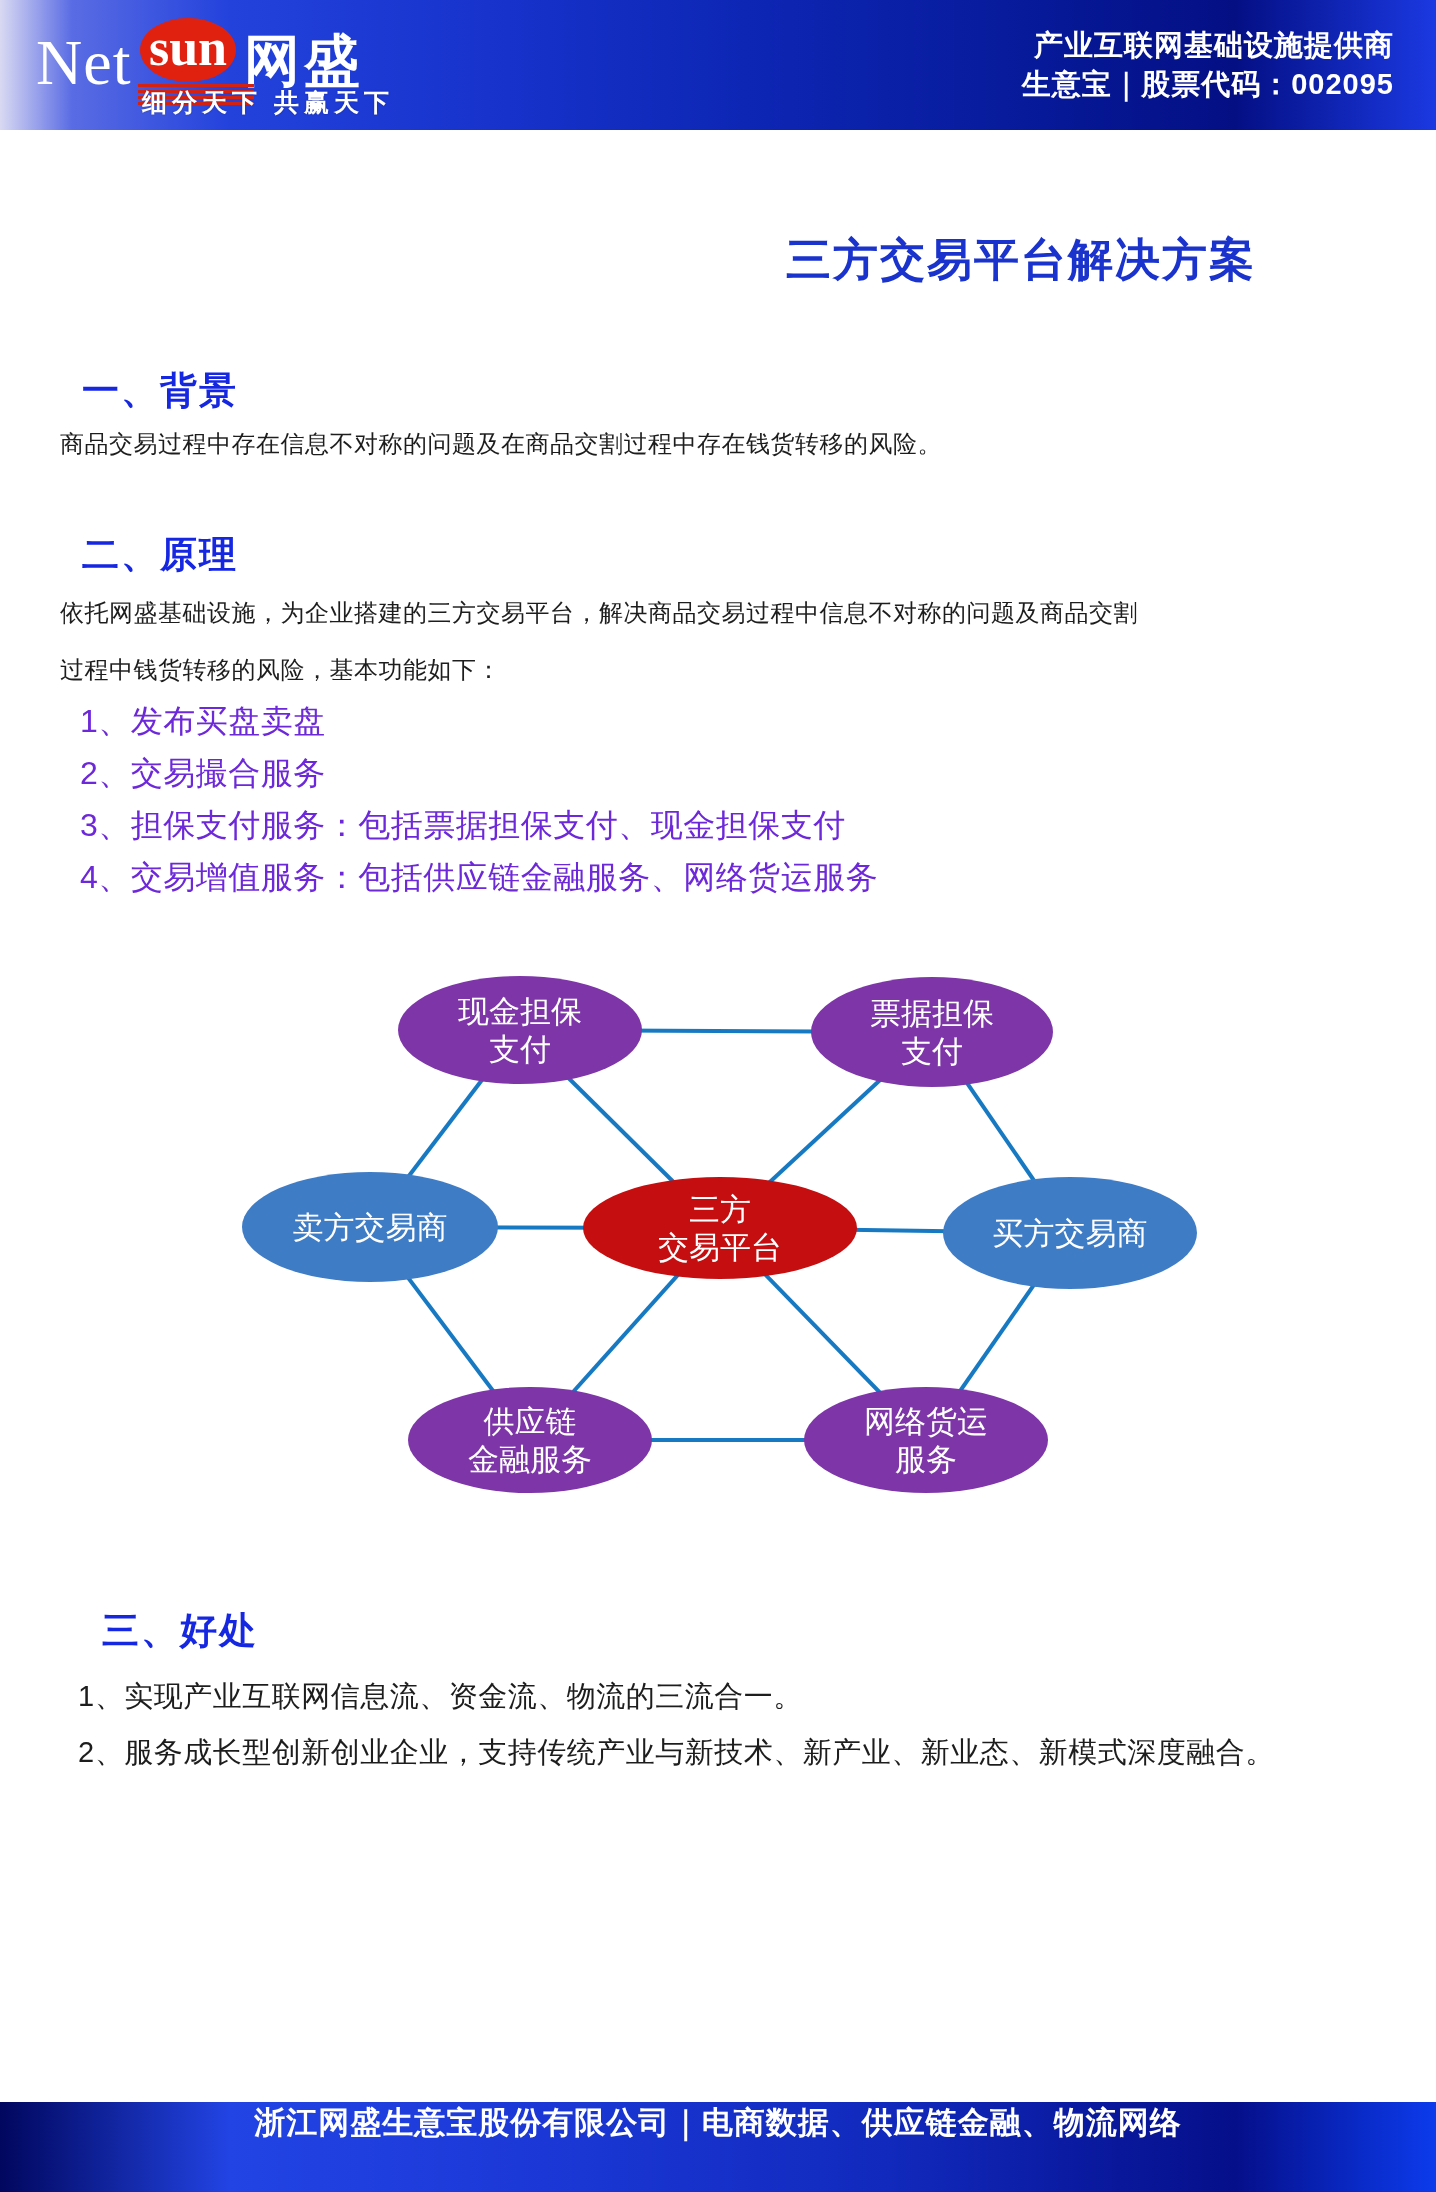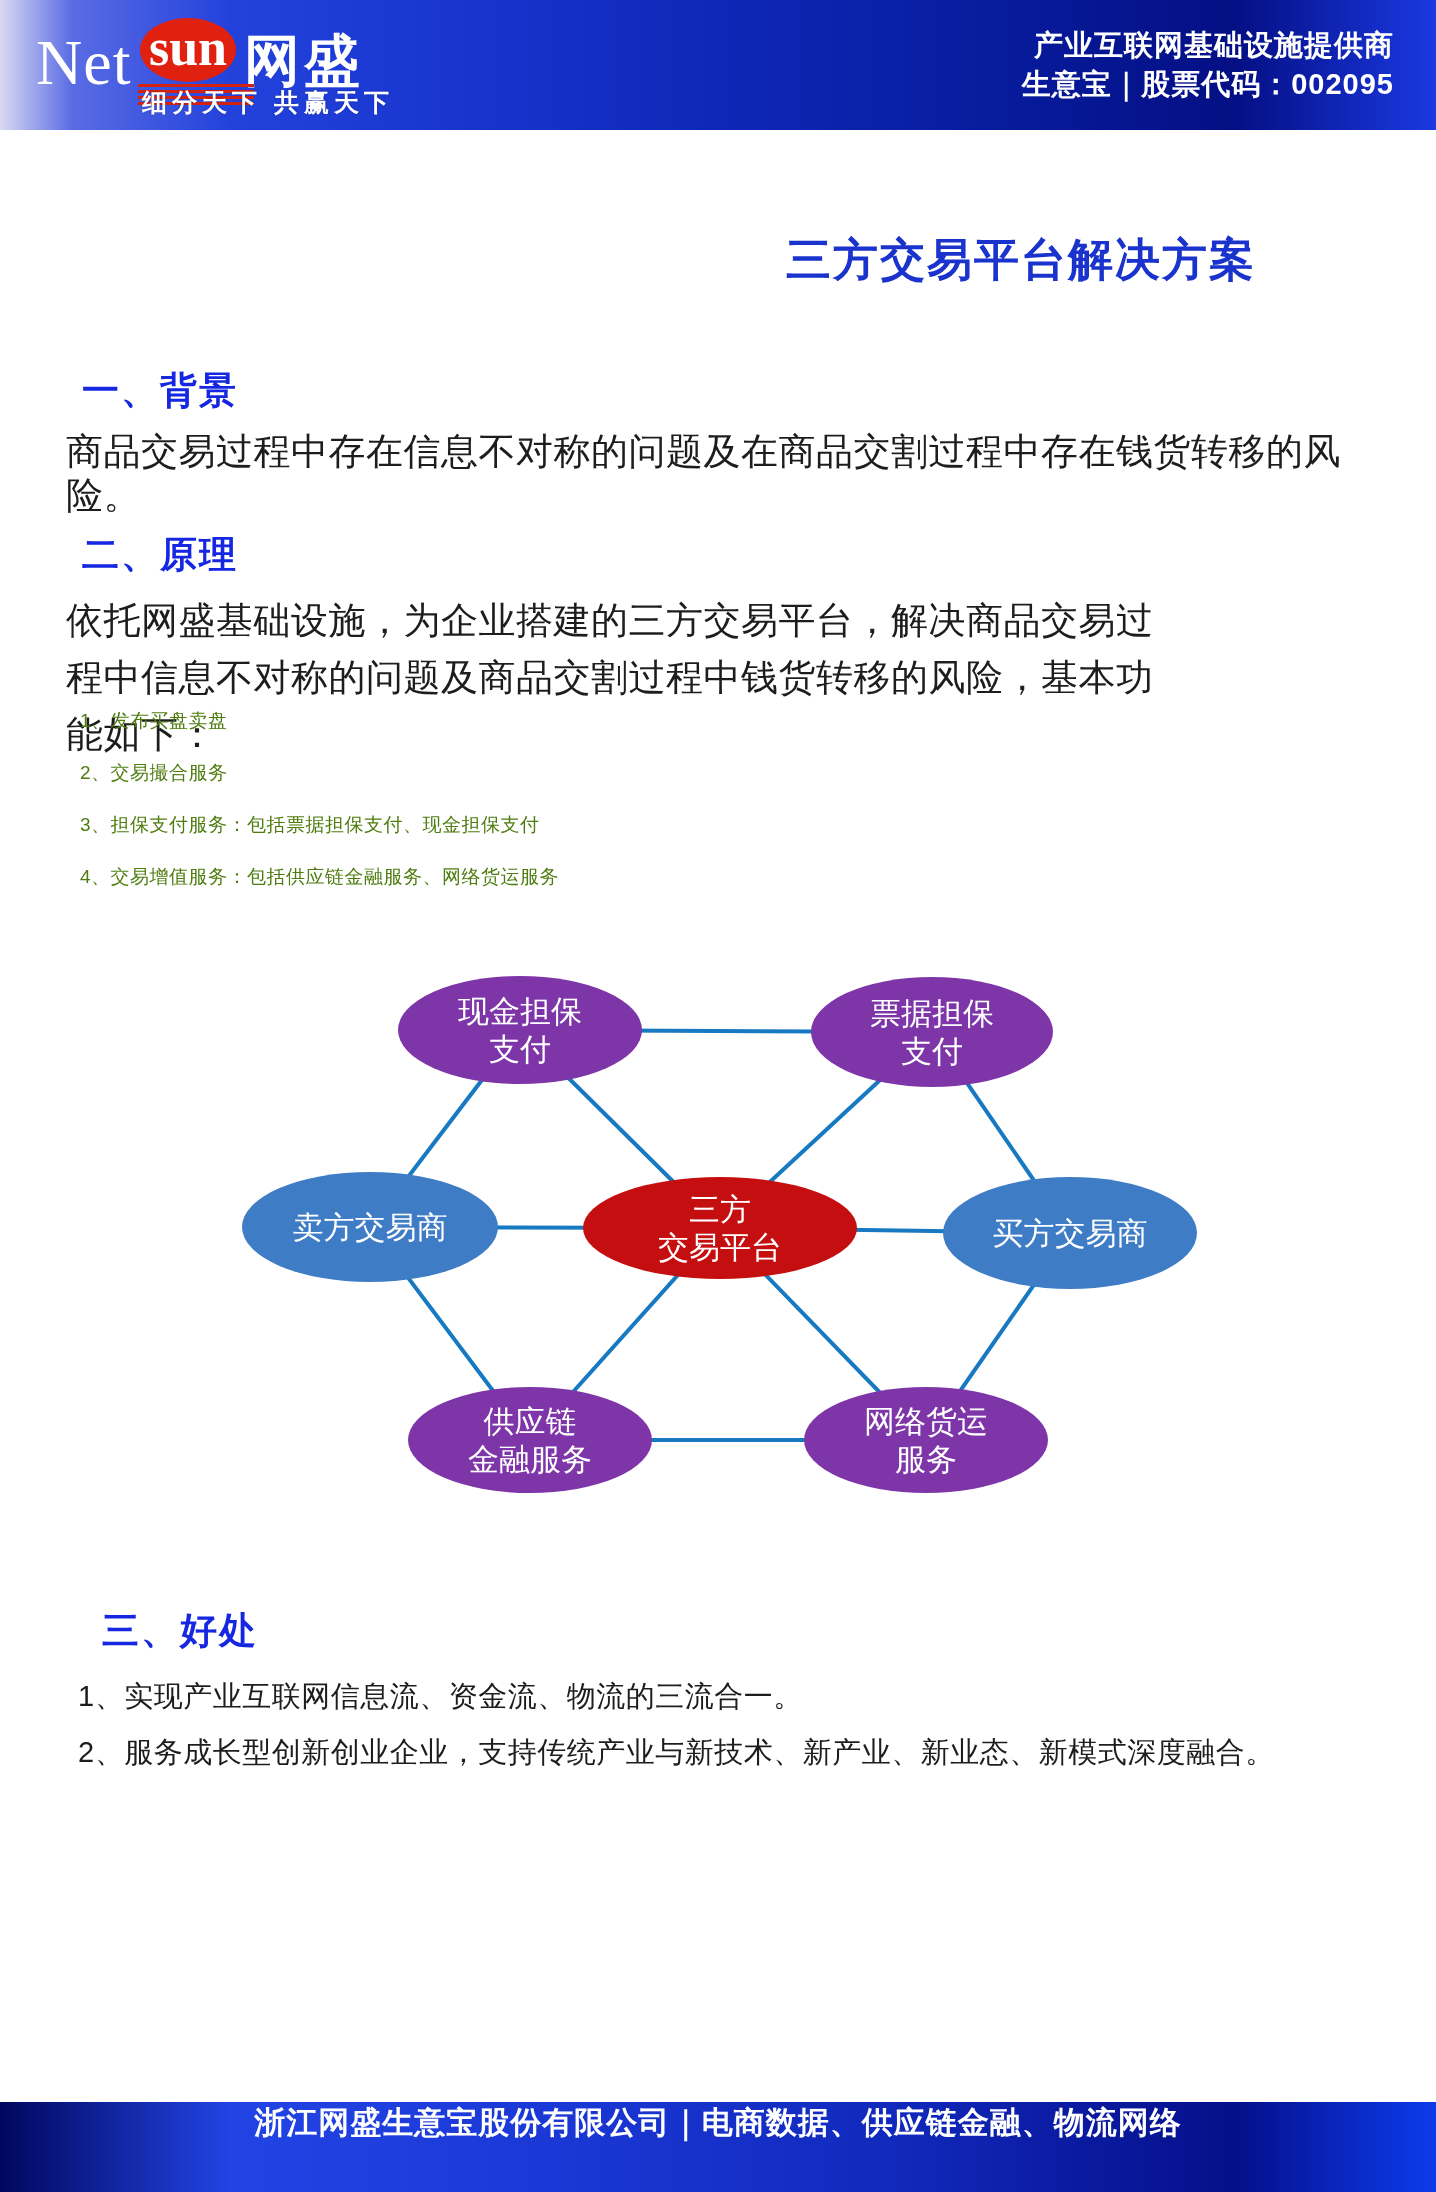--- a/index.html
+++ b/index.html
@@ -57,7 +57,7 @@
   .h2{left:66px;top:514px;}
   .h3{left:86px;top:1590px;}
   .body-text{
-    position:absolute;margin:8px;font-size:37px;color:#1d1d1d;letter-spacing:.5px;
+    position:absolute;margin:2px;font-size:24px;color:#1d1d1d;letter-spacing:.5px;font-family:Liberation Mono, monospace;
   }
   .b1{left:58px;top:422px;width:1340px;line-height:44px;}
   .b2{left:58px;top:584px;width:1100px;line-height:57px;}

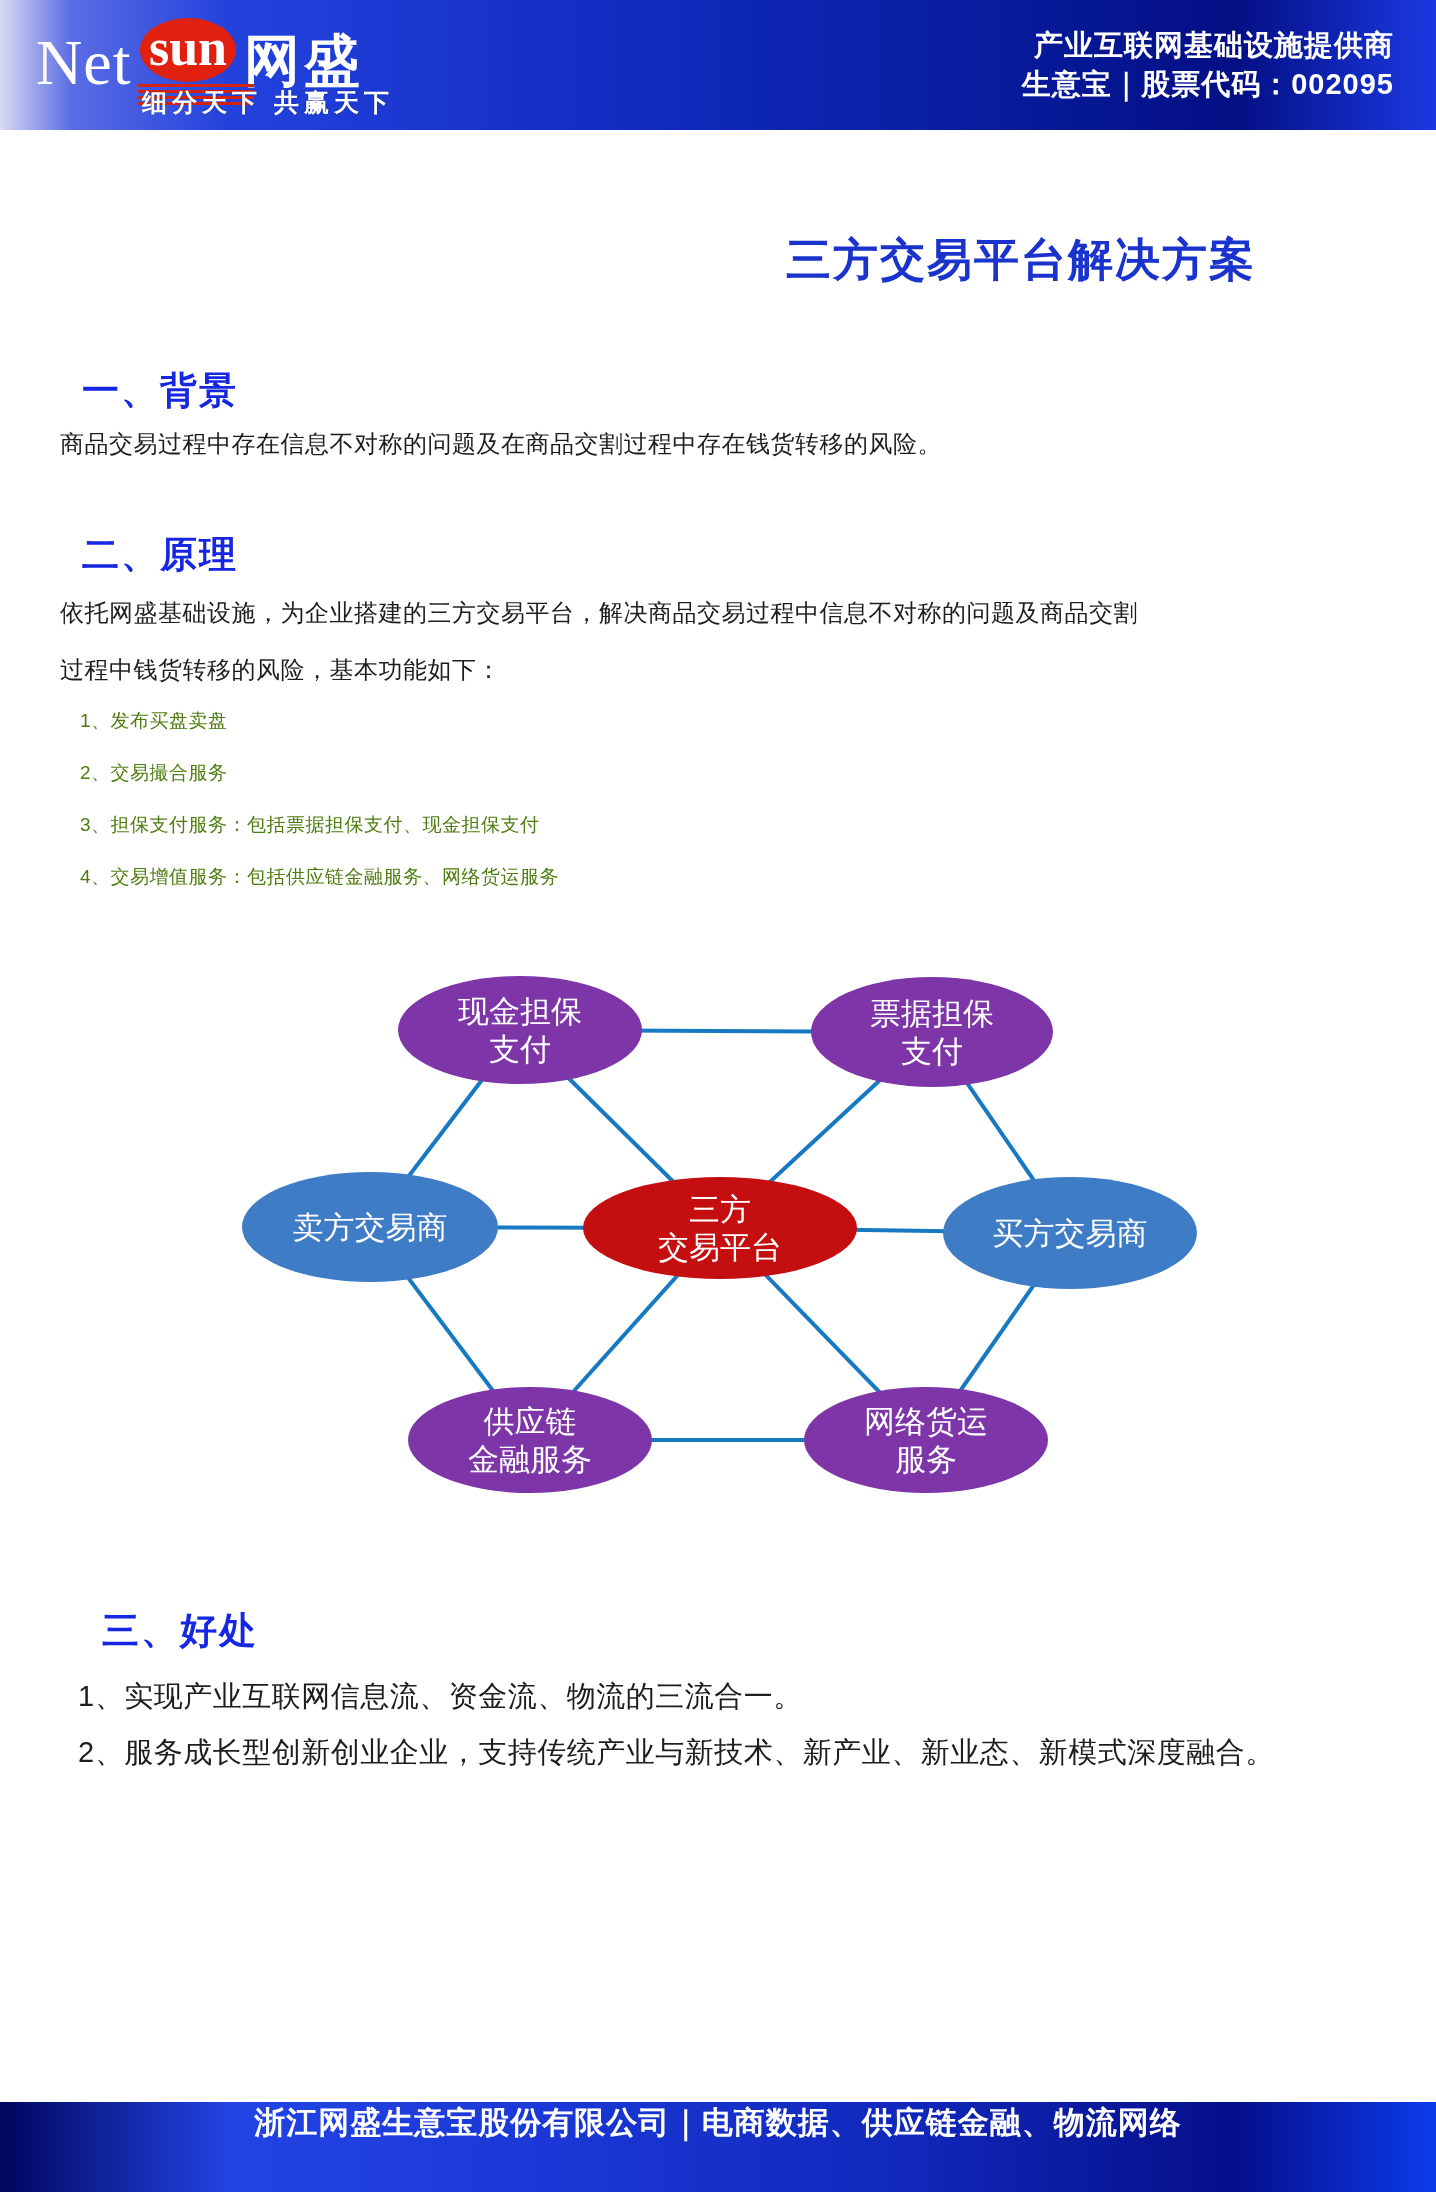--- a/index.html
+++ b/index.html
@@ -62,7 +62,7 @@
   .b1{left:58px;top:422px;width:1340px;line-height:44px;}
   .b2{left:58px;top:584px;width:1100px;line-height:57px;}
   .num-list{position:absolute;left:80px;top:695px;}
-  .num-list .li{font-size:19px;color:#4d7c0f;height:52px;line-height:52px;letter-spacing:.5px;}
+  .num-list .li{font-size:32px;color:#6d28d9;height:52px;line-height:52px;letter-spacing:.5px;}
   .benefit-list{position:absolute;left:78px;top:1668px;}
   .benefit-list .li{font-size:29px;color:#1d1d1d;height:56px;line-height:56px;letter-spacing:.5px;}
   

